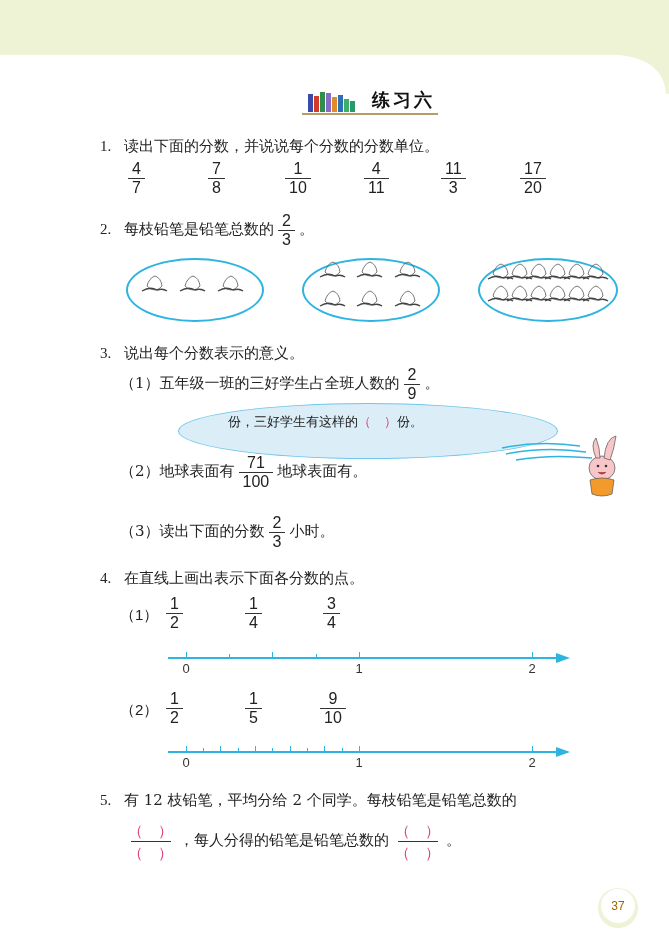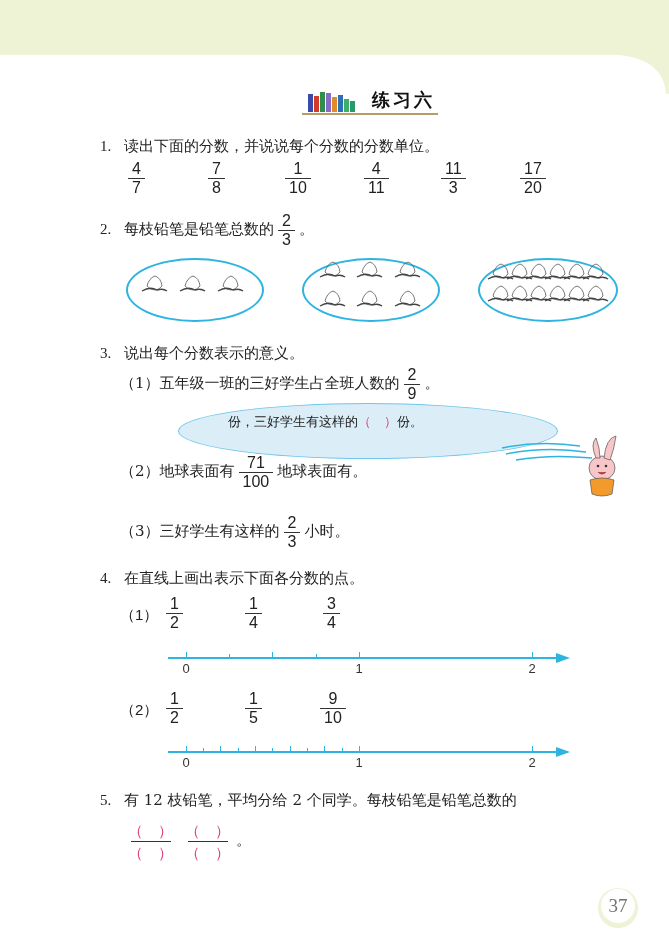--- a/index.html
+++ b/index.html
@@ -175,7 +175,7 @@
     </span><span>地球表面有。</span>
 </div>
 <div class="q" style="left:120px;top:512px;line-height:38px">
-  <span>（3）</span><span>三好学生有这样的</span><span class="frac">
+  <span>（3）</span><span>读出下面的分数</span><span class="frac">
       <span class="num">2</span>
       <span class="bar"></span>
       <span class="den">3</span>

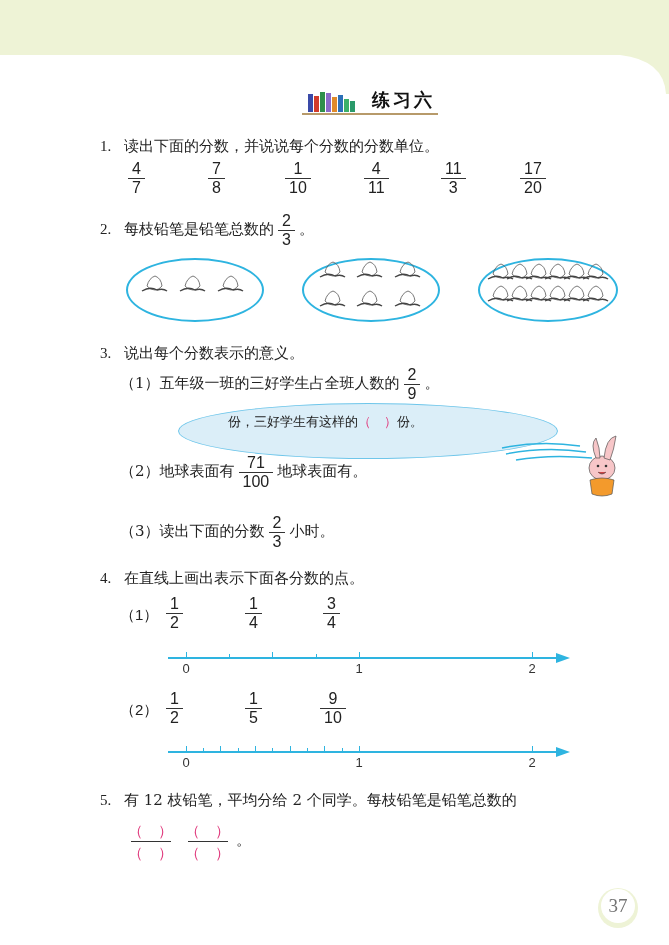--- a/index.html
+++ b/index.html
@@ -270,7 +270,7 @@
       <span>（　）</span>
       <span class="bar"></span>
       <span>（　）</span>
-    </span><span class="blank-frac">
+    </span><span>，每人分得的铅笔是铅笔总数的</span><span class="blank-frac">
       <span>（　）</span>
       <span class="bar"></span>
       <span>（　）</span>

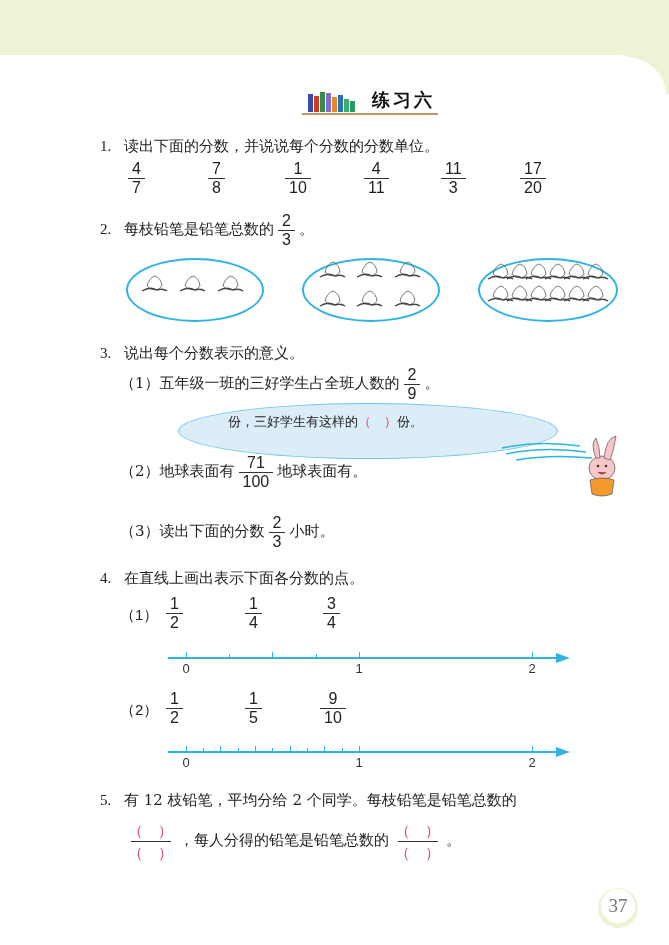--- a/index.html
+++ b/index.html
@@ -31,7 +31,7 @@
   .blank-frac { display: inline-flex; flex-direction: column; align-items: center; vertical-align: middle; margin: 0 6px; font-family: "Liberation Sans", sans-serif; font-size: 15px; line-height: 17px; color: #e03c7e; }
   .blank-frac .bar { width: 40px; height: 1px; background: #333; margin: 2px 0; }
   .page-num { position: absolute; left: 598px; top: 888px; width: 40px; height: 40px; border-radius: 50%; background: #eef3d6; }
-  .page-num-inner { position: absolute; left: 601px; top: 889px; width: 34px; height: 34px; border-radius: 50%; background: #fff; font-family: Liberation Serif, serif; font-size: 19px; display: flex; align-items: center; justify-content: center; color: #737373; }
+  .page-num-inner { position: absolute; left: 601px; top: 889px; width: 34px; height: 34px; border-radius: 50%; background: #fff; font-family: Liberation Sans, sans-serif; font-size: 12px; display: flex; align-items: center; justify-content: center; color: #a16207; }
 </style>
 </head>
 <body>

